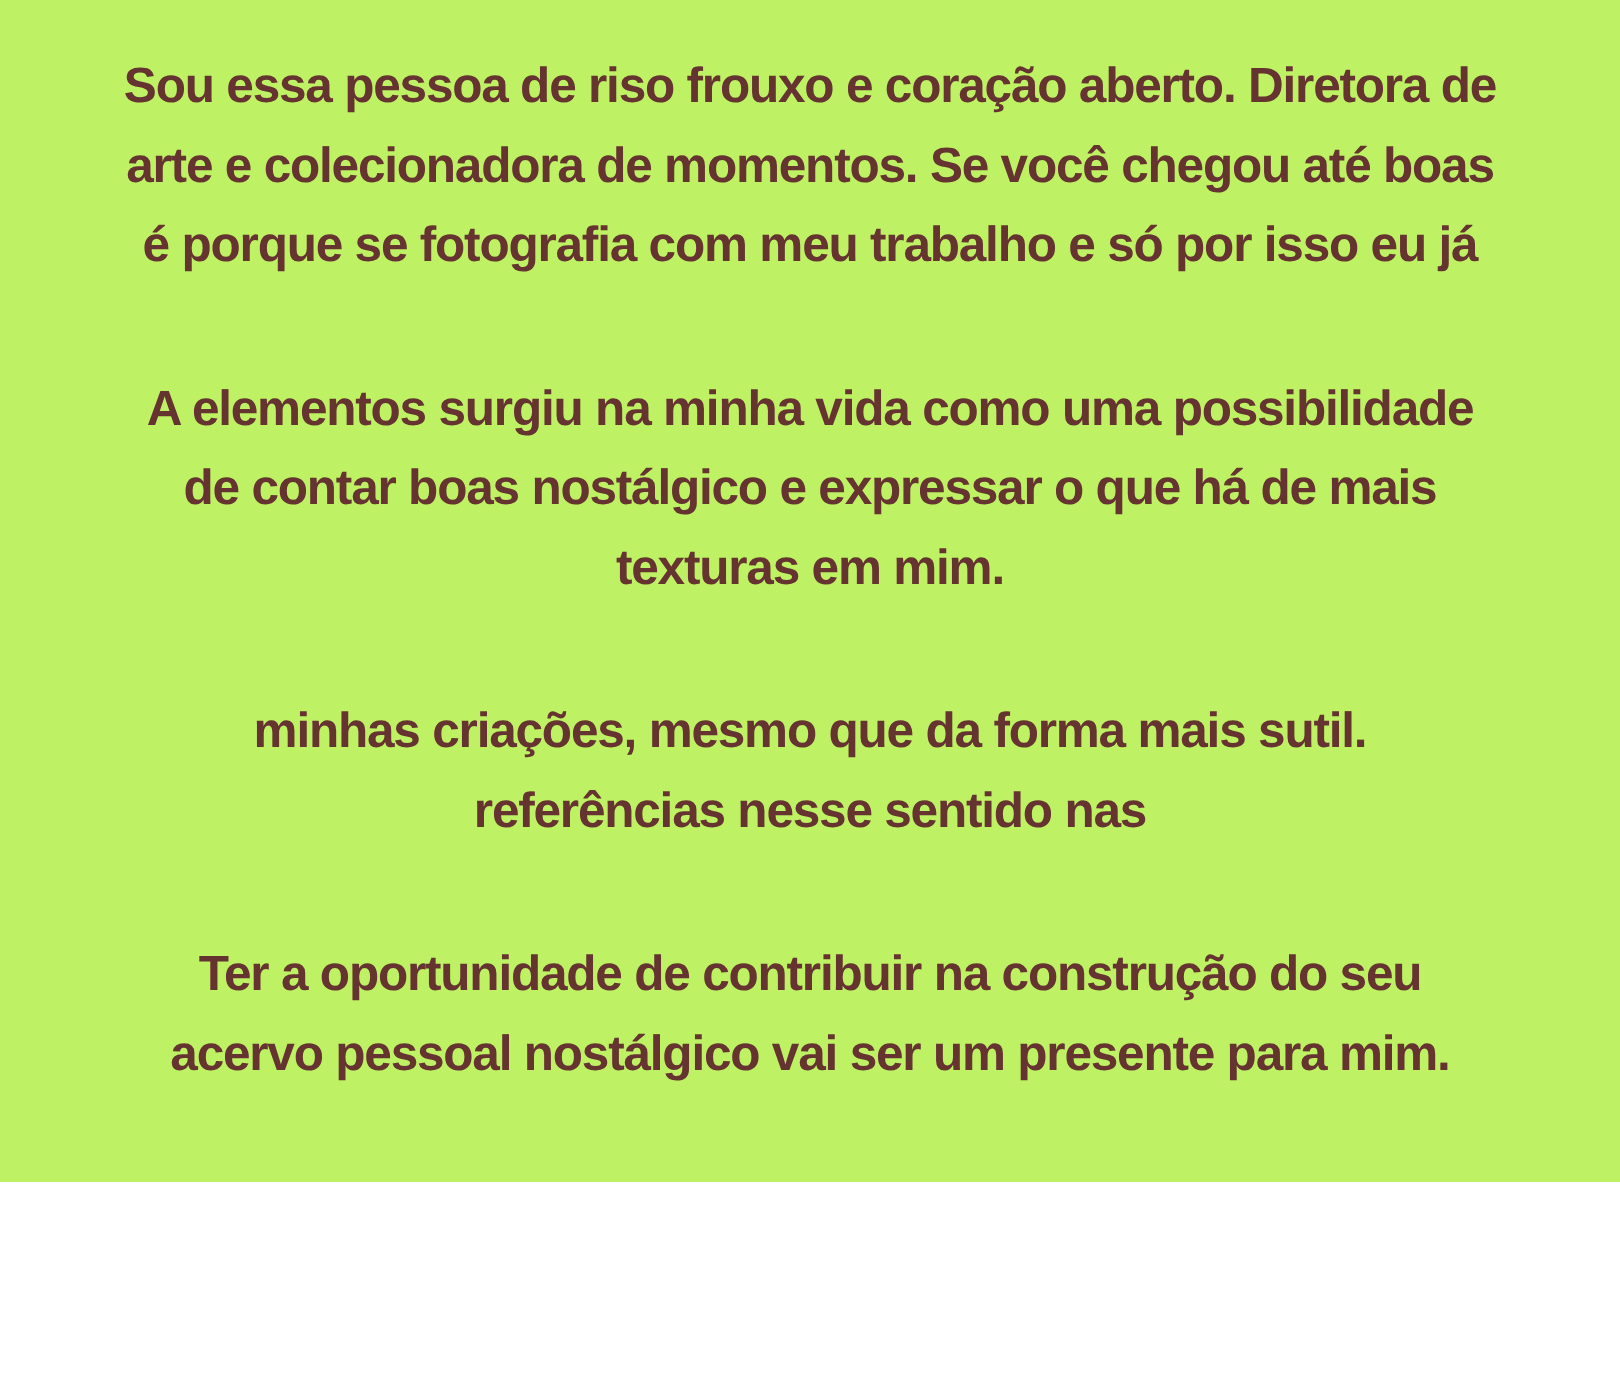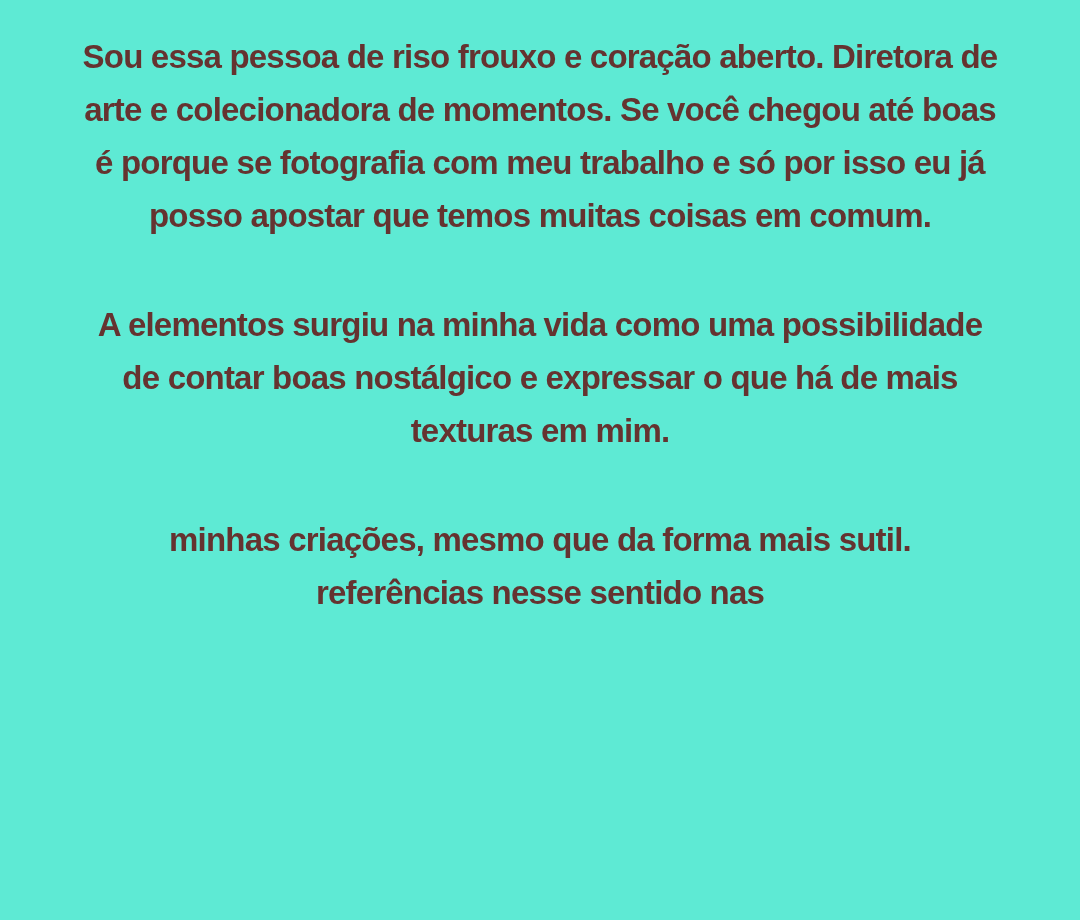--- a/index.html
+++ b/index.html
@@ -15,10 +15,10 @@
   }
   .page {
     width: 1080px;
-    height: 920px;
+    height: 788px;
     box-sizing: border-box;
     padding-top: 30px;
-    background: #5eead4;
+    background: #bef264;
   }
   .about-text {
     width: 100%;

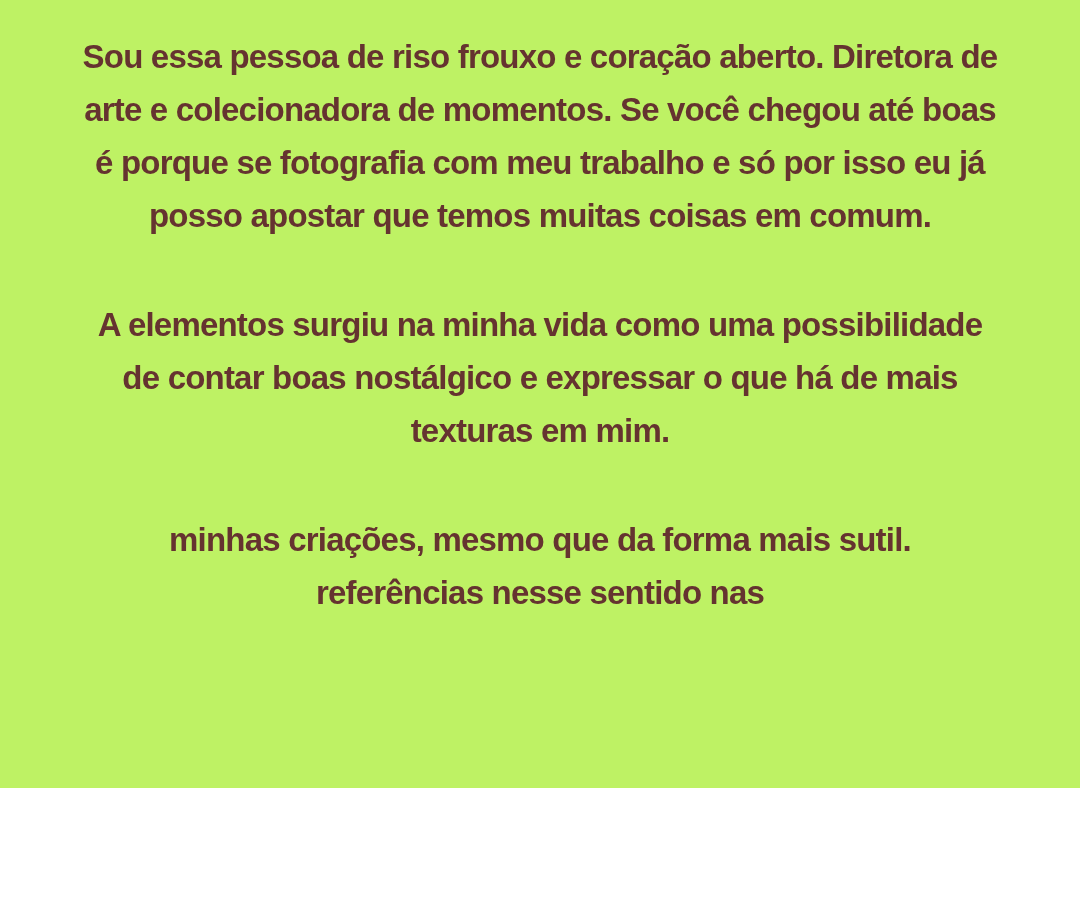--- a/index.html
+++ b/index.html
@@ -51,7 +51,6 @@
       <span class="line">Sou essa pessoa de riso frouxo e coração aberto. Diretora de</span>
       <span class="line">arte e colecionadora de momentos. Se você chegou até boas</span>
       <span class="line">é porque se fotografia com meu trabalho e só por isso eu já</span>
-      <span class="line">posso apostar que temos muitas coisas em comum.</span>
     </p>
 
     <p class="para">

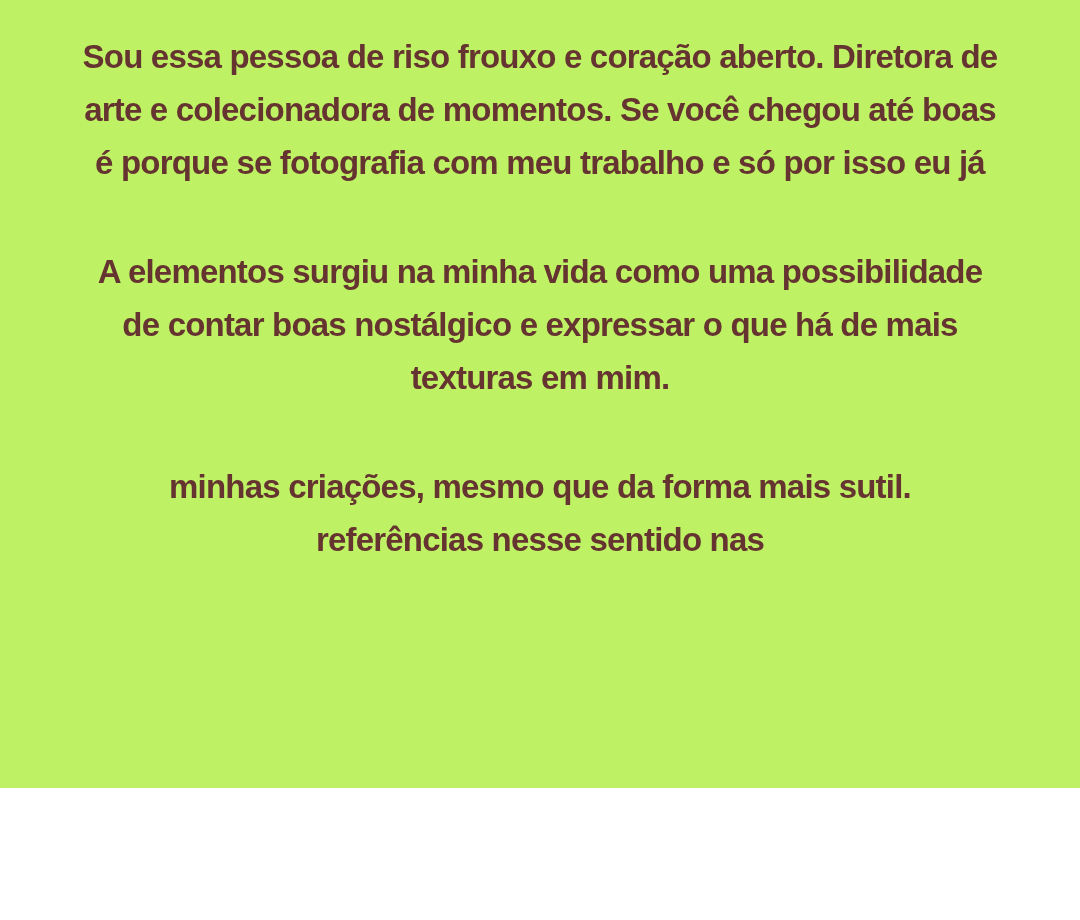--- a/index.html
+++ b/index.html
@@ -64,6 +64,10 @@
       <span class="line">referências nesse sentido nas</span>
     </p>
 
+    <p class="para">
+      <span class="line">Ter a oportunidade de contribuir na construção do seu</span>
+      <span class="line">acervo pessoal nostálgico vai ser um presente para mim.</span>
+    </p>
 
   </div>
 </div>

